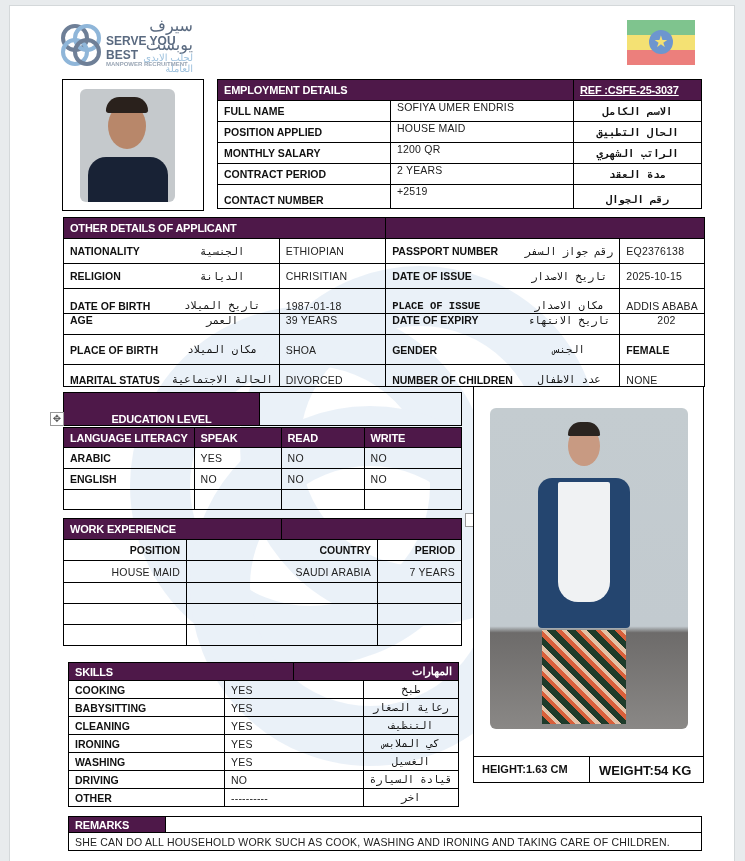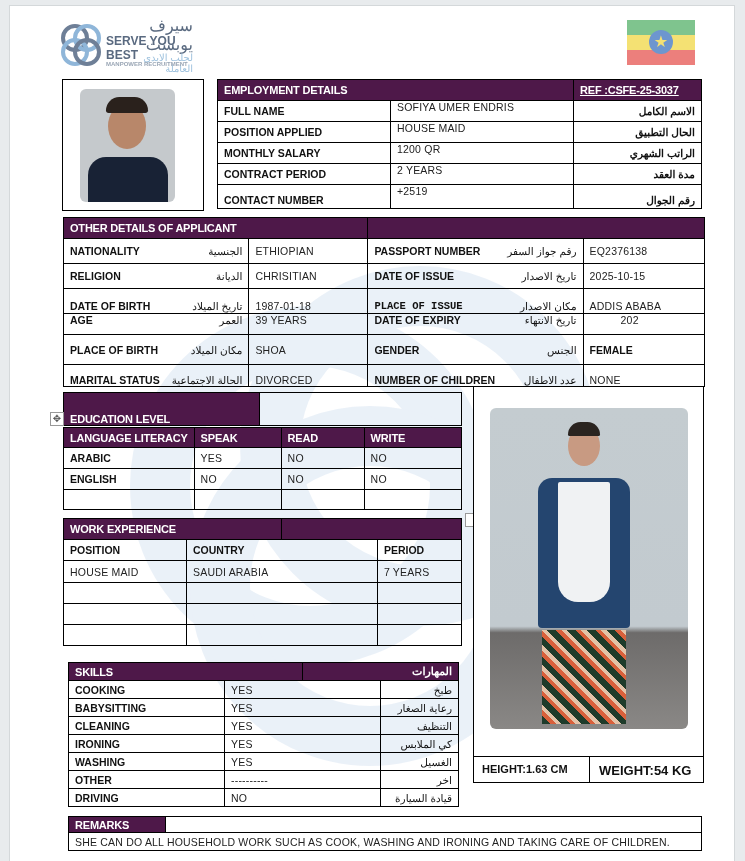--- a/index.html
+++ b/index.html
@@ -11,7 +11,7 @@
   td { border:1px solid #000; font-size:10.5px; padding:0 6px; vertical-align:middle; white-space:nowrap; overflow:hidden; }
   td.b { font-weight:bold; }
   td.v { color:#222; letter-spacing:0.2px; }
-  td.ar { text-align:right; direction:rtl; font-weight:bold; }
+  td.ar { text-align:center; direction:rtl; font-weight:bold;font-family:Liberation Mono, monospace; }
   td.c { text-align:left; }
   .watermark { position:absolute; left:120px; top:260px; width:470px; height:470px; border-radius:50%; opacity:0.12; pointer-events:none; }
   .ring { position:absolute; border:60px solid #5a8fc8; border-radius:50%; }

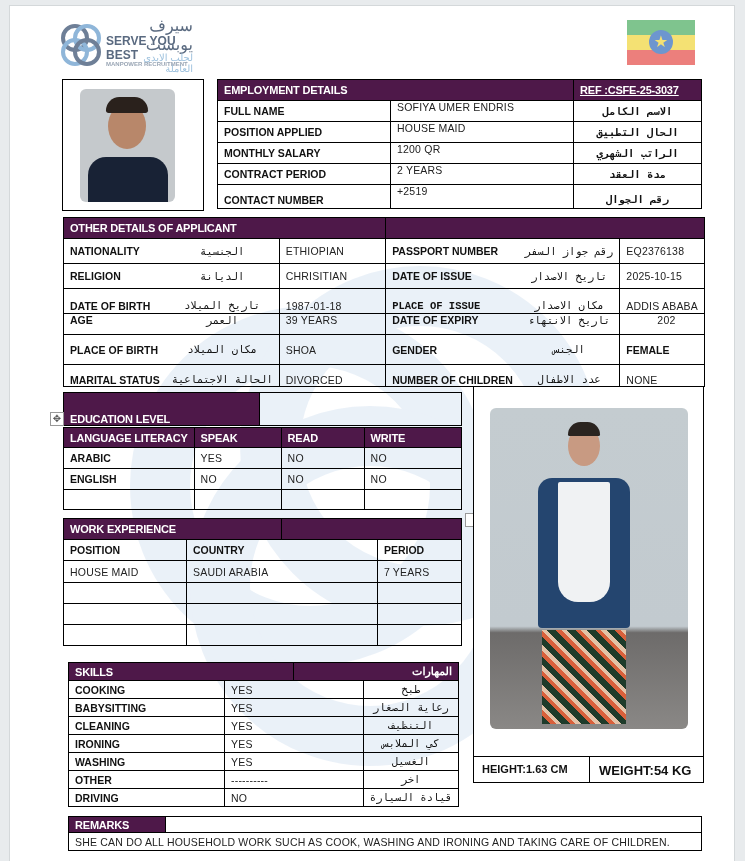--- a/index.html
+++ b/index.html
@@ -154,7 +154,7 @@
 
   <table style="left:53px;top:386px;width:399px;">
     <tbody>
-        <tr style="height:33px;">
+        <tr style="height:33px;text-align:center;">
       <td class="hdr" style="width:183px;vertical-align:bottom;">EDUCATION LEVEL</td>
       <td></td>
     </tr>

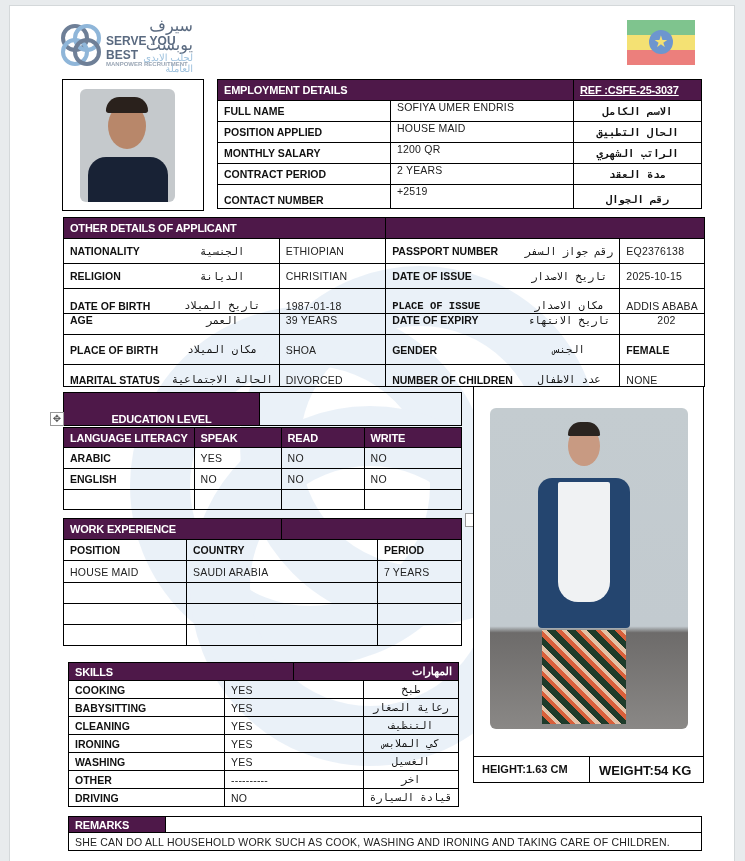--- a/index.html
+++ b/index.html
@@ -12,7 +12,7 @@
   td.b { font-weight:bold; }
   td.v { color:#222; letter-spacing:0.2px; }
   td.ar { text-align:center; direction:rtl; font-weight:bold;font-family:Liberation Mono, monospace; }
-  td.c { text-align:left; }
+  td.c { text-align:right; }
   .watermark { position:absolute; left:120px; top:260px; width:470px; height:470px; border-radius:50%; opacity:0.12; pointer-events:none; }
   .ring { position:absolute; border:60px solid #5a8fc8; border-radius:50%; }
   .photo { position:absolute; border-radius:6px; overflow:hidden; background:linear-gradient(#c9d1d6,#bcc6cc); }

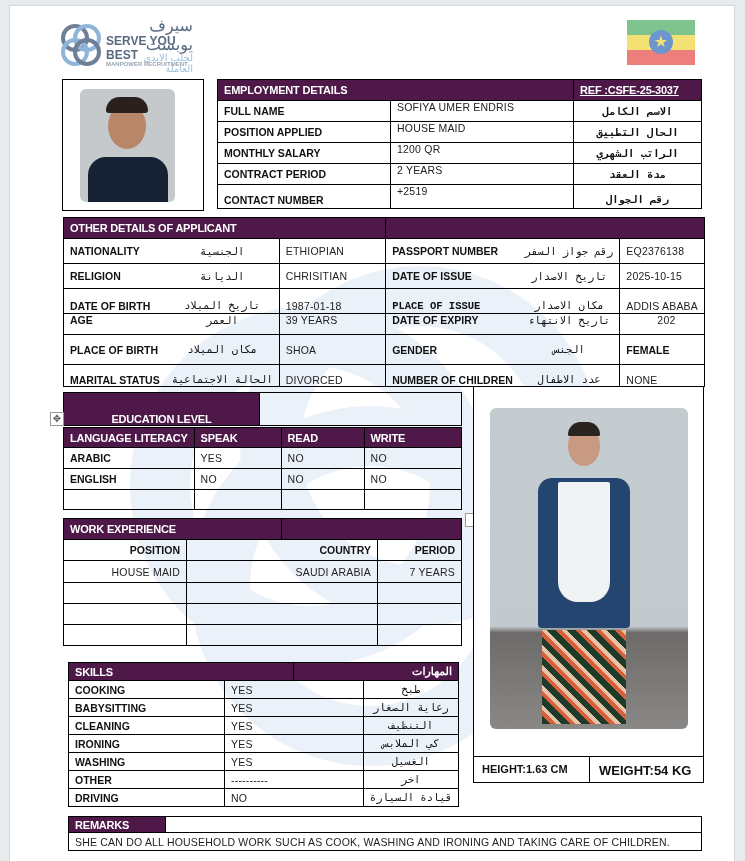--- a/index.html
+++ b/index.html
@@ -260,14 +260,14 @@
           <td class="ar" style="font-weight:normal;">الغسيل</td>
         </tr>
     <tr style="height:18px;">
+          <td class="b">DRIVING</td>
+          <td class="v" colspan="2">NO</td>
+          <td class="ar" style="font-weight:normal;">قيادة السيارة</td>
+        </tr>
+    <tr style="height:18px;">
           <td class="b">OTHER</td>
           <td class="v" colspan="2">----------</td>
           <td class="ar" style="font-weight:normal;">اخر</td>
-        </tr>
-    <tr style="height:18px;">
-          <td class="b">DRIVING</td>
-          <td class="v" colspan="2">NO</td>
-          <td class="ar" style="font-weight:normal;">قيادة السيارة</td>
         </tr>
   </tbody>
     </table>

